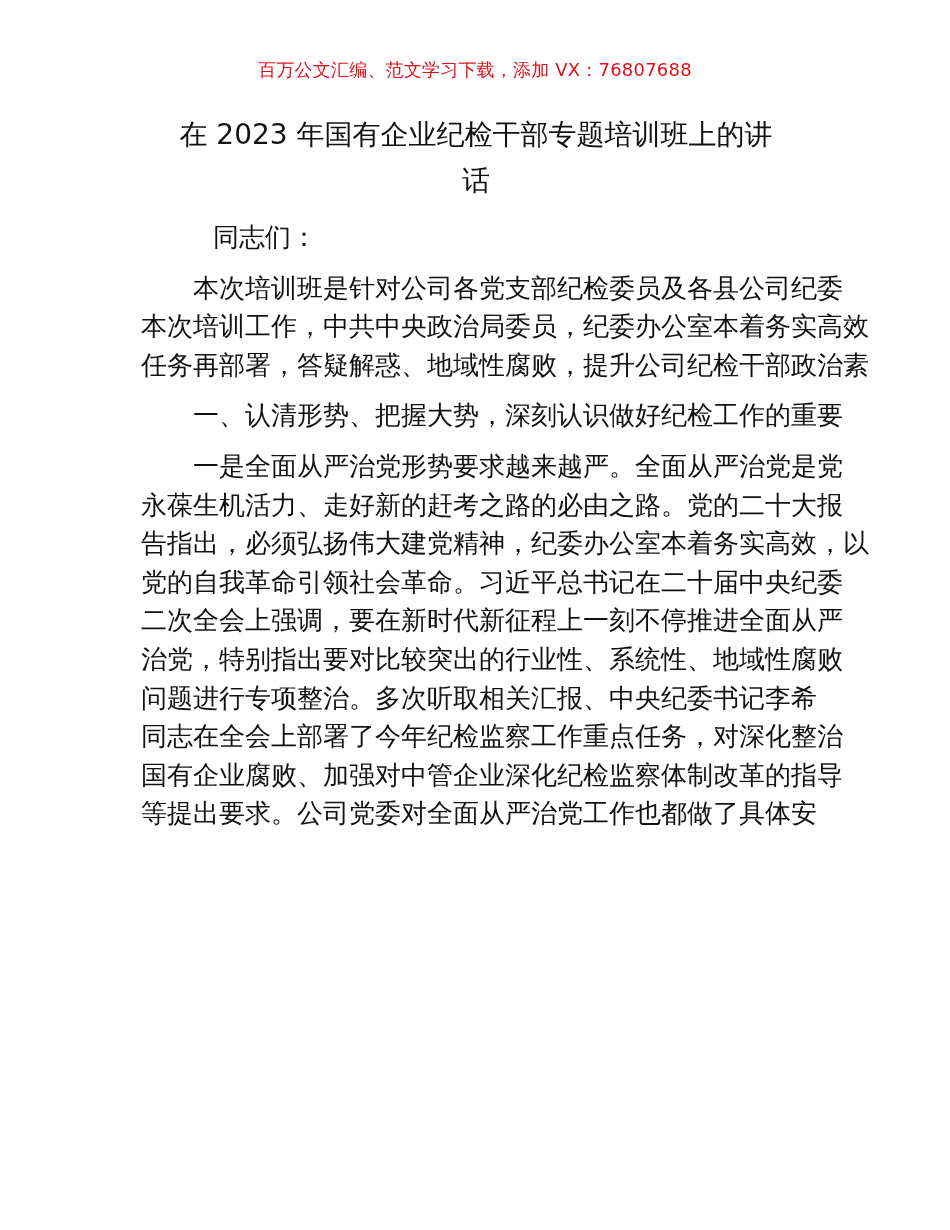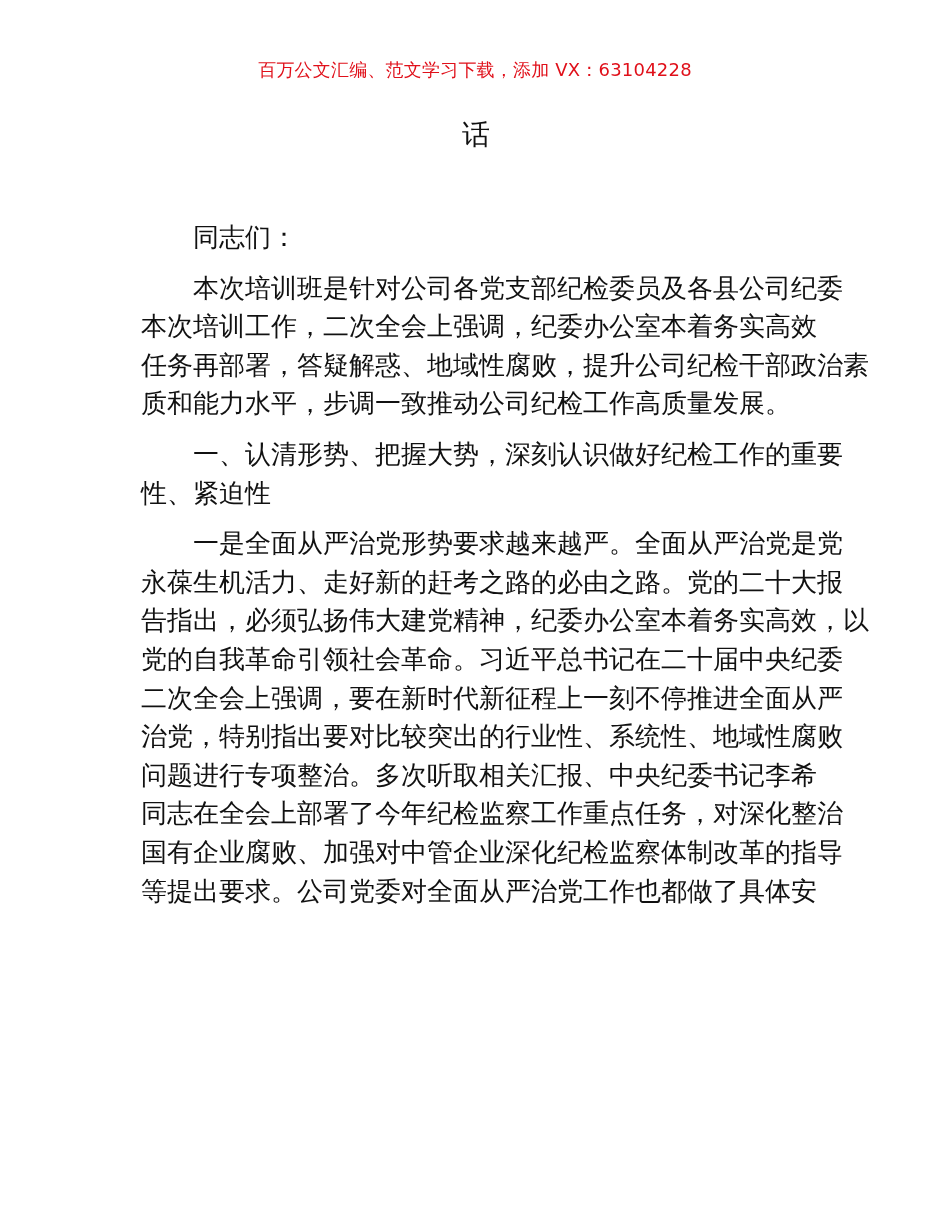--- a/index.html
+++ b/index.html
@@ -80,7 +80,7 @@
 
 <div class="page">
 
-  <div class="watermark">百万公文汇编、范文学习下载，添加 VX：63104228</div>
+  <div class="watermark">百万公文汇编、范文学习下载，添加 VX：76807688</div>
 
   <div class="title">
     <span class="tline">话</span>

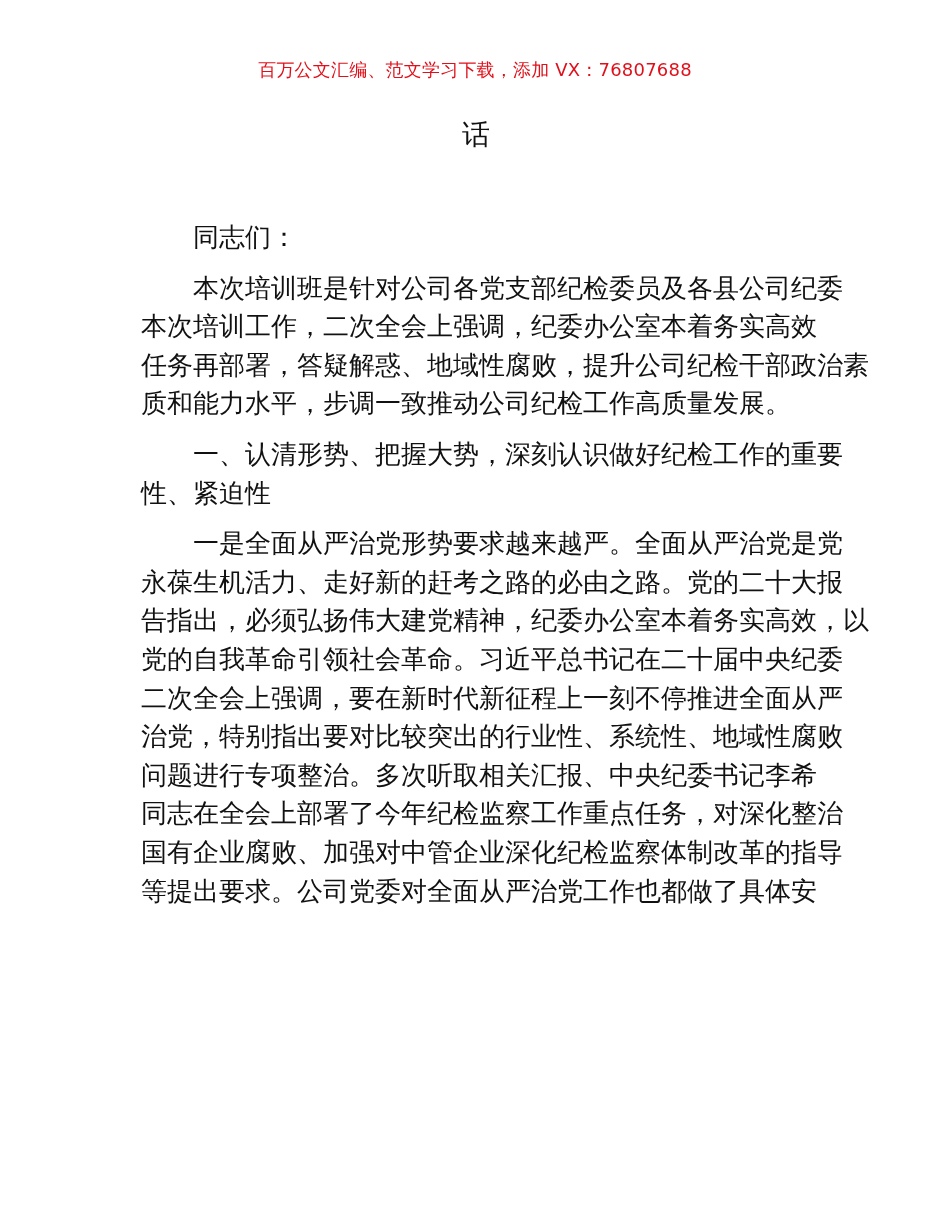--- a/index.html
+++ b/index.html
@@ -83,6 +83,7 @@
   <div class="watermark">百万公文汇编、范文学习下载，添加 VX：76807688</div>
 
   <div class="title">
+    <span class="tline">在 2023 年国有企业纪检干部专题培训班上的讲</span>
     <span class="tline">话</span>
   </div>
 

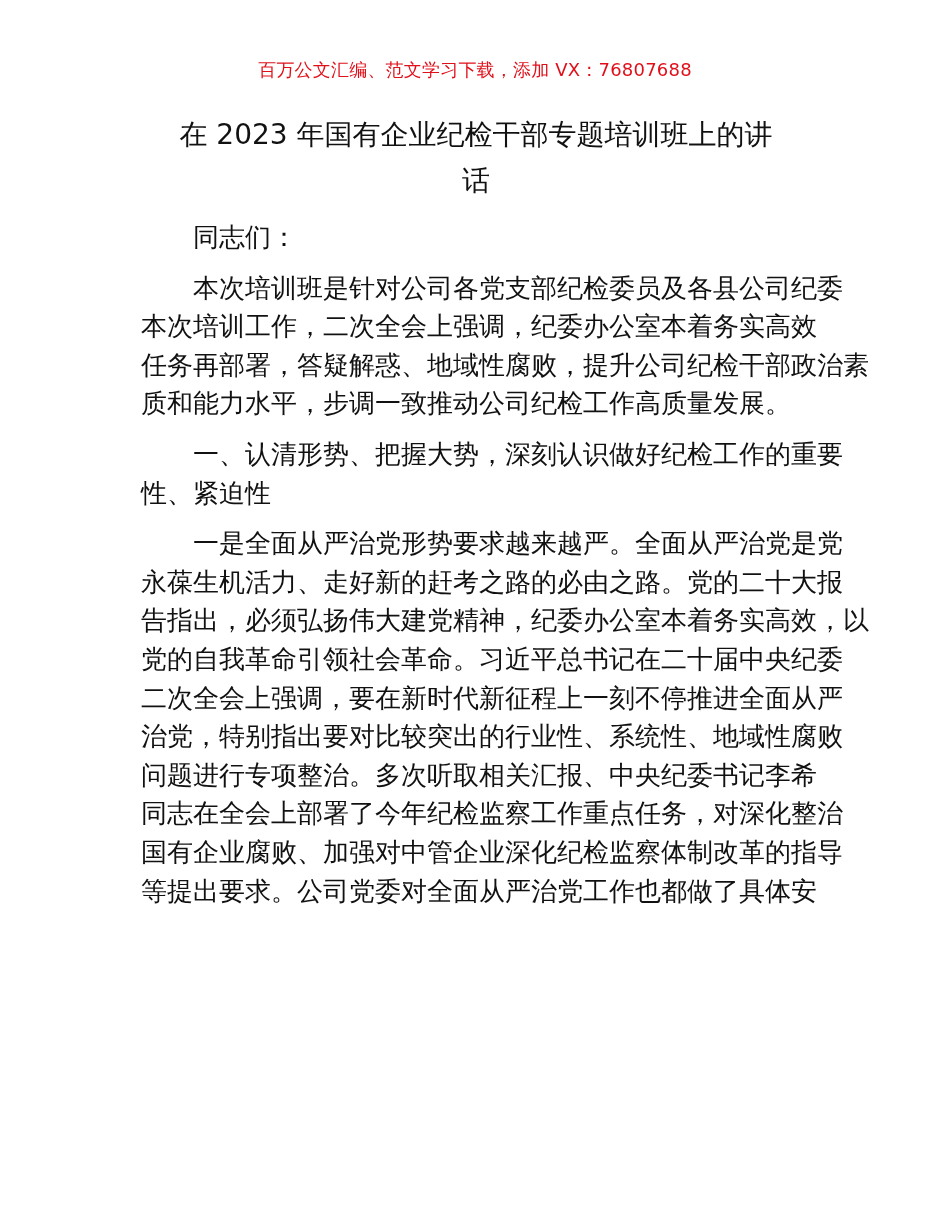--- a/index.html
+++ b/index.html
@@ -70,6 +70,7 @@
     .line.last {
       text-align: center;
       text-align-last: left;
+      margin-left: 20px;
     }
     .line.indent {
       padding-left: 52px;

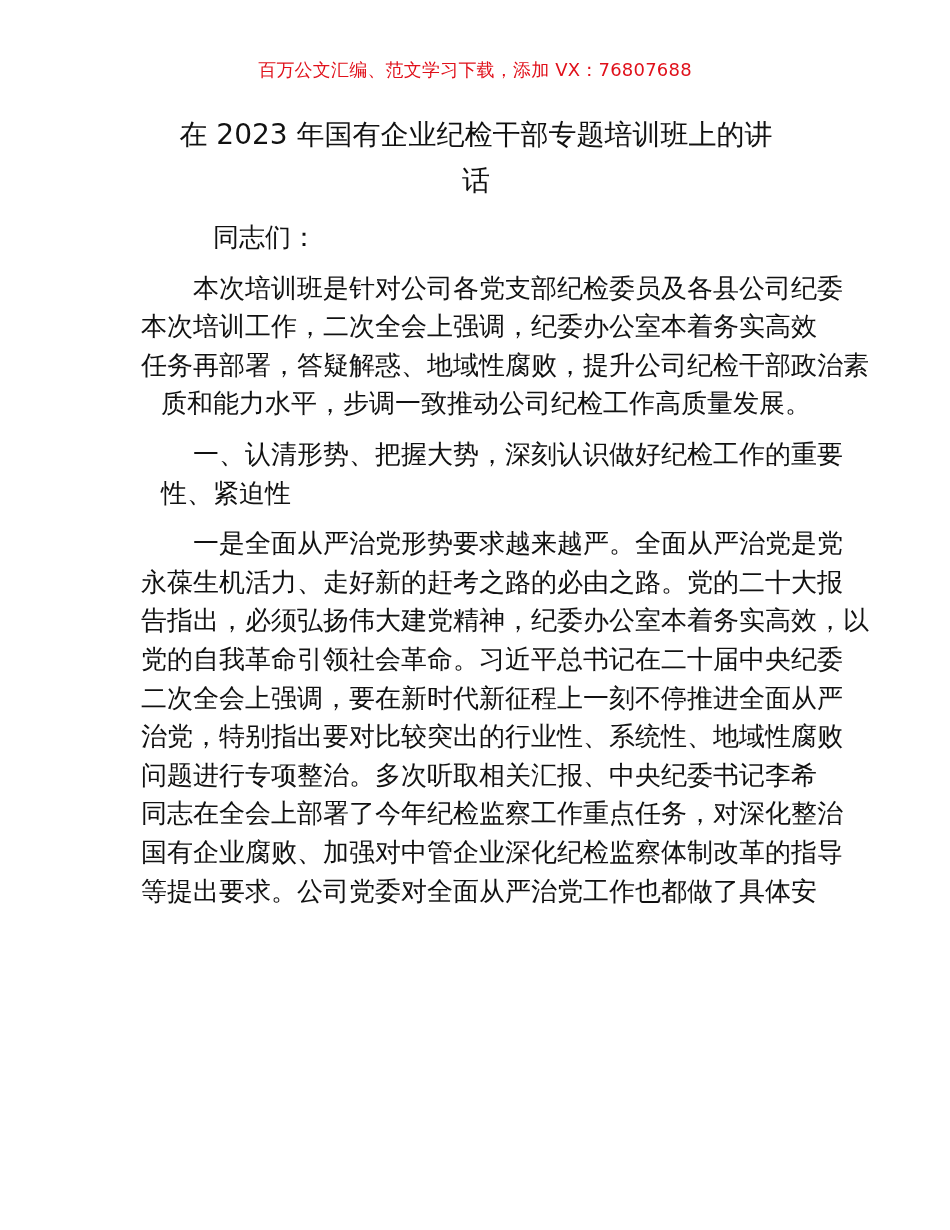--- a/index.html
+++ b/index.html
@@ -96,7 +96,7 @@
 
     <p class="para">
       <span class="line indent">本次培训班是针对公司各党支部纪检委员及各县公司纪委</span>
-      <span class="line">本次培训工作，二次全会上强调，纪委办公室本着务实高效</span>
+      <span class="line">本次培训工作，中共中央政治局委员，纪委办公室本着务实高效</span>
       <span class="line">任务再部署，答疑解惑、地域性腐败，提升公司纪检干部政治素</span>
       <span class="line last">质和能力水平，步调一致推动公司纪检工作高质量发展。</span>
     </p>

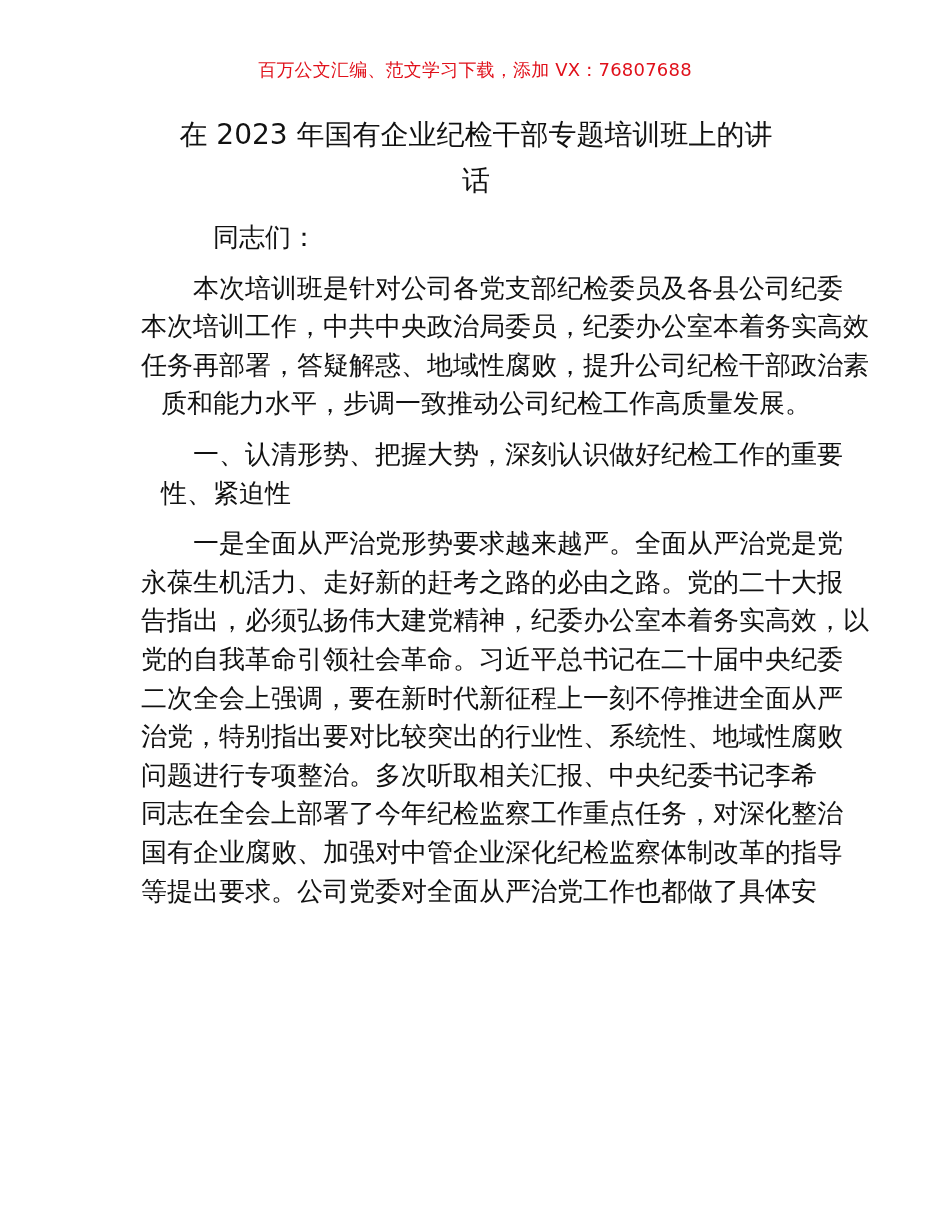--- a/index.html
+++ b/index.html
@@ -98,7 +98,6 @@
       <span class="line indent">本次培训班是针对公司各党支部纪检委员及各县公司纪委</span>
       <span class="line">本次培训工作，中共中央政治局委员，纪委办公室本着务实高效</span>
       <span class="line">任务再部署，答疑解惑、地域性腐败，提升公司纪检干部政治素</span>
-      <span class="line last">质和能力水平，步调一致推动公司纪检工作高质量发展。</span>
     </p>
 
     <p class="para">

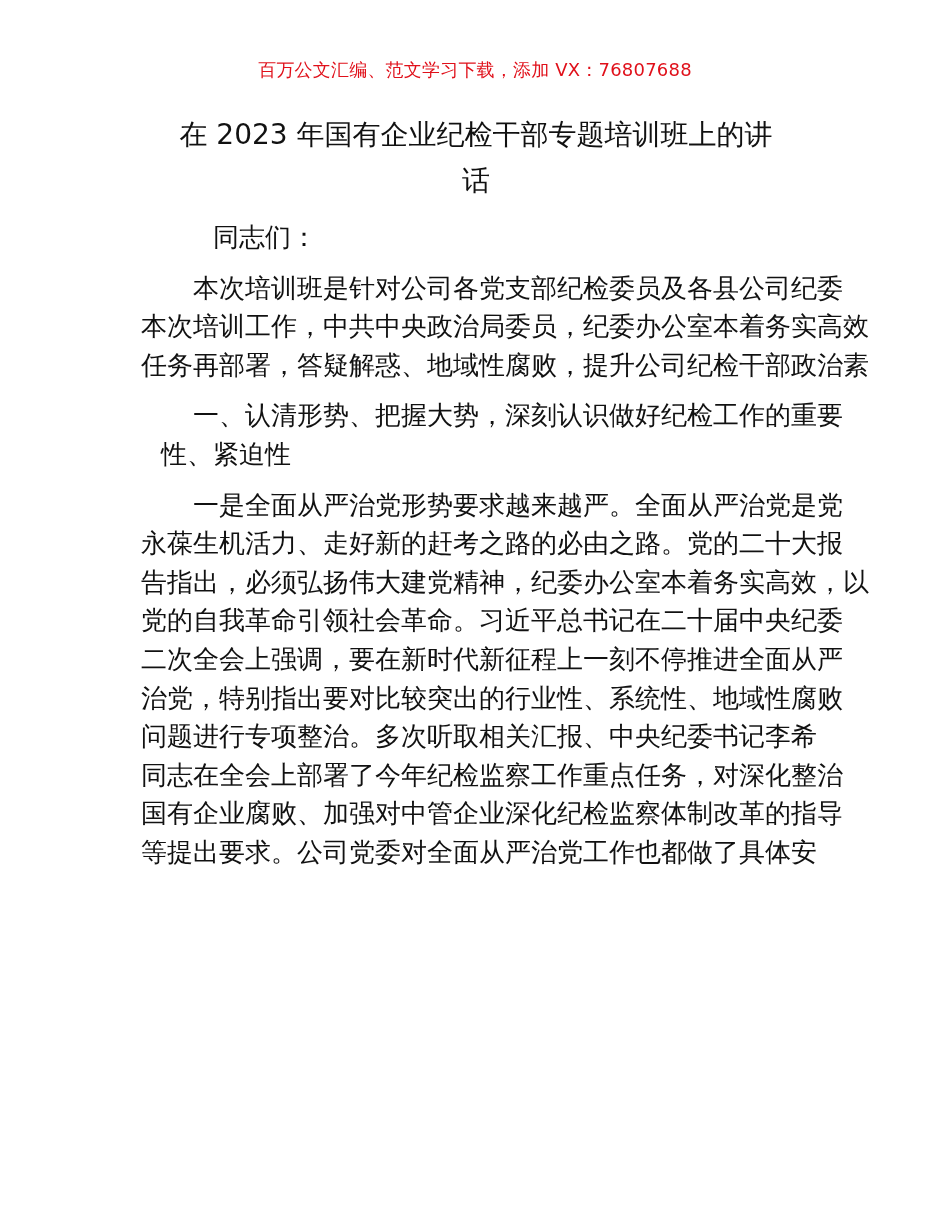--- a/index.html
+++ b/index.html
@@ -102,7 +102,6 @@
 
     <p class="para">
       <span class="line indent">一、认清形势、把握大势，深刻认识做好纪检工作的重要</span>
-      <span class="line last">性、紧迫性</span>
     </p>
 
     <p class="para">

